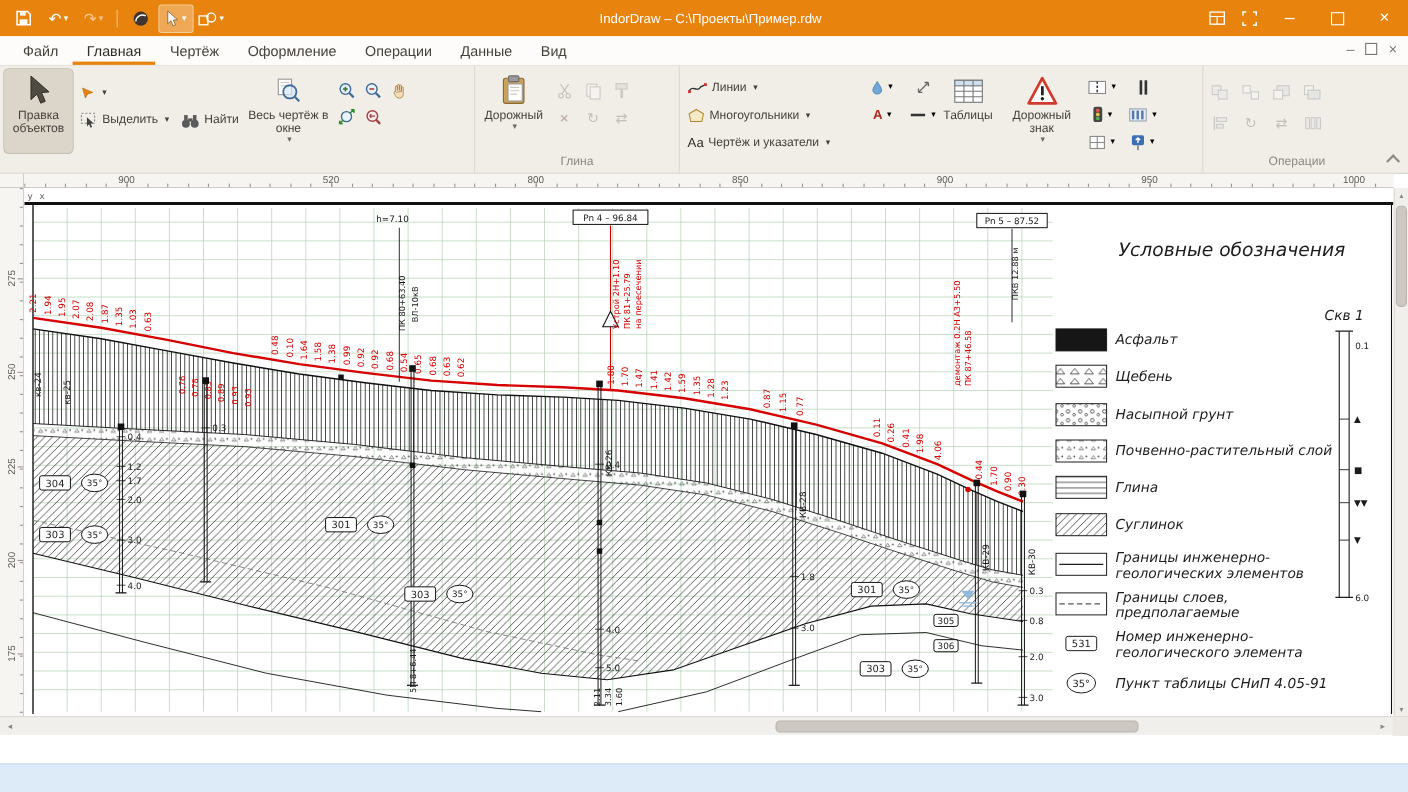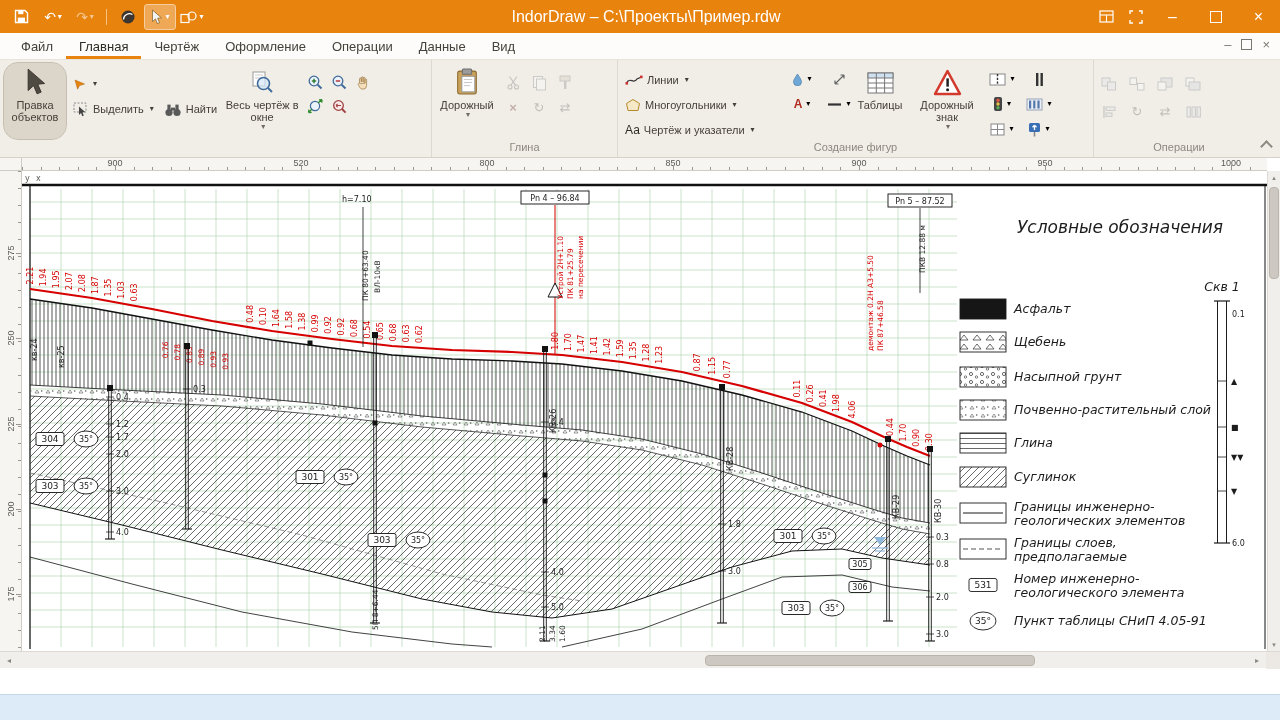--- a/index.html
+++ b/index.html
@@ -16,7 +16,7 @@
   .tb-sep{width:1px;height:16px;background:rgba(255,255,255,.5);margin:0 4px}
   .dd{font-size:8px;line-height:8px;margin-left:2px;color:inherit}
   .tb-title{position:absolute;left:220px;right:208px;top:0;height:33px;display:flex;align-items:center;
-            justify-content:center;font-size:16px;white-space:nowrap}
+            justify-content:center;font-size:12px;white-space:nowrap}
   .tb-right{position:absolute;right:0;top:0;height:33px;display:flex;align-items:center}
   .win-btn{width:43px;height:33px;display:flex;align-items:center;justify-content:center;font-size:16px}
   .maxbox{width:10px;height:10px;border:1.5px solid #fff}

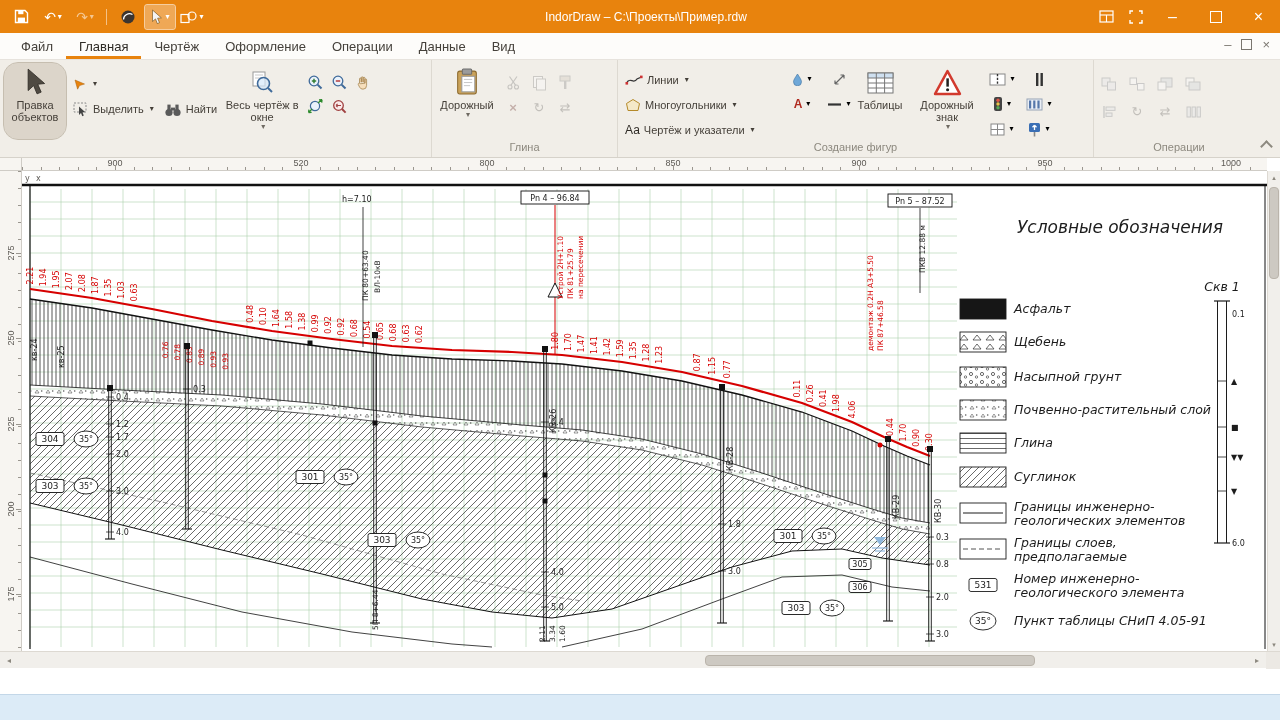--- a/index.html
+++ b/index.html
@@ -36,7 +36,7 @@
   .rcontent{flex:1;display:flex;gap:4px;padding:3px 4px 0}
   .rlabel{height:16px;font-size:11px;color:#8d897f;text-align:center;line-height:13px;white-space:nowrap}
   .bigbtn{width:62px;height:76px;display:flex;flex-direction:column;align-items:center;padding-top:3px;
-          font-size:11px;color:#443f38;text-align:center;line-height:12px;border-radius:14px;box-sizing:border-box}
+          font-size:11px;color:#443f38;text-align:center;line-height:12px;border-radius:4px;box-sizing:border-box}
   .bigbtn.pressed{background:#dcd5ca;outline:1px solid #c6beb0}
   .bicon{height:32px;display:flex;align-items:center;justify-content:center}
   .blabel{margin-top:1px}

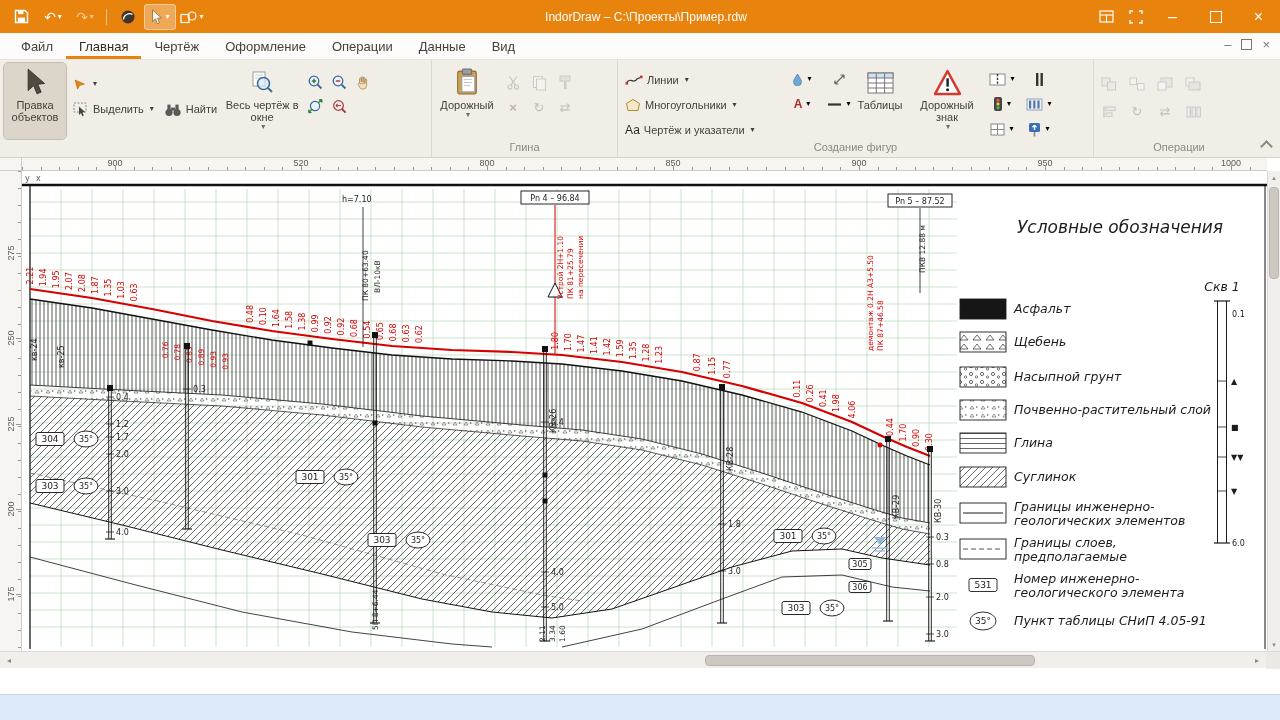--- a/index.html
+++ b/index.html
@@ -447,7 +447,6 @@
             </div>
         </div>
       </div>
-      <div class="rlabel">Создание фигур</div>
     </div>
 
     <div class="rgroup" style="width:170px;border-right:none">

